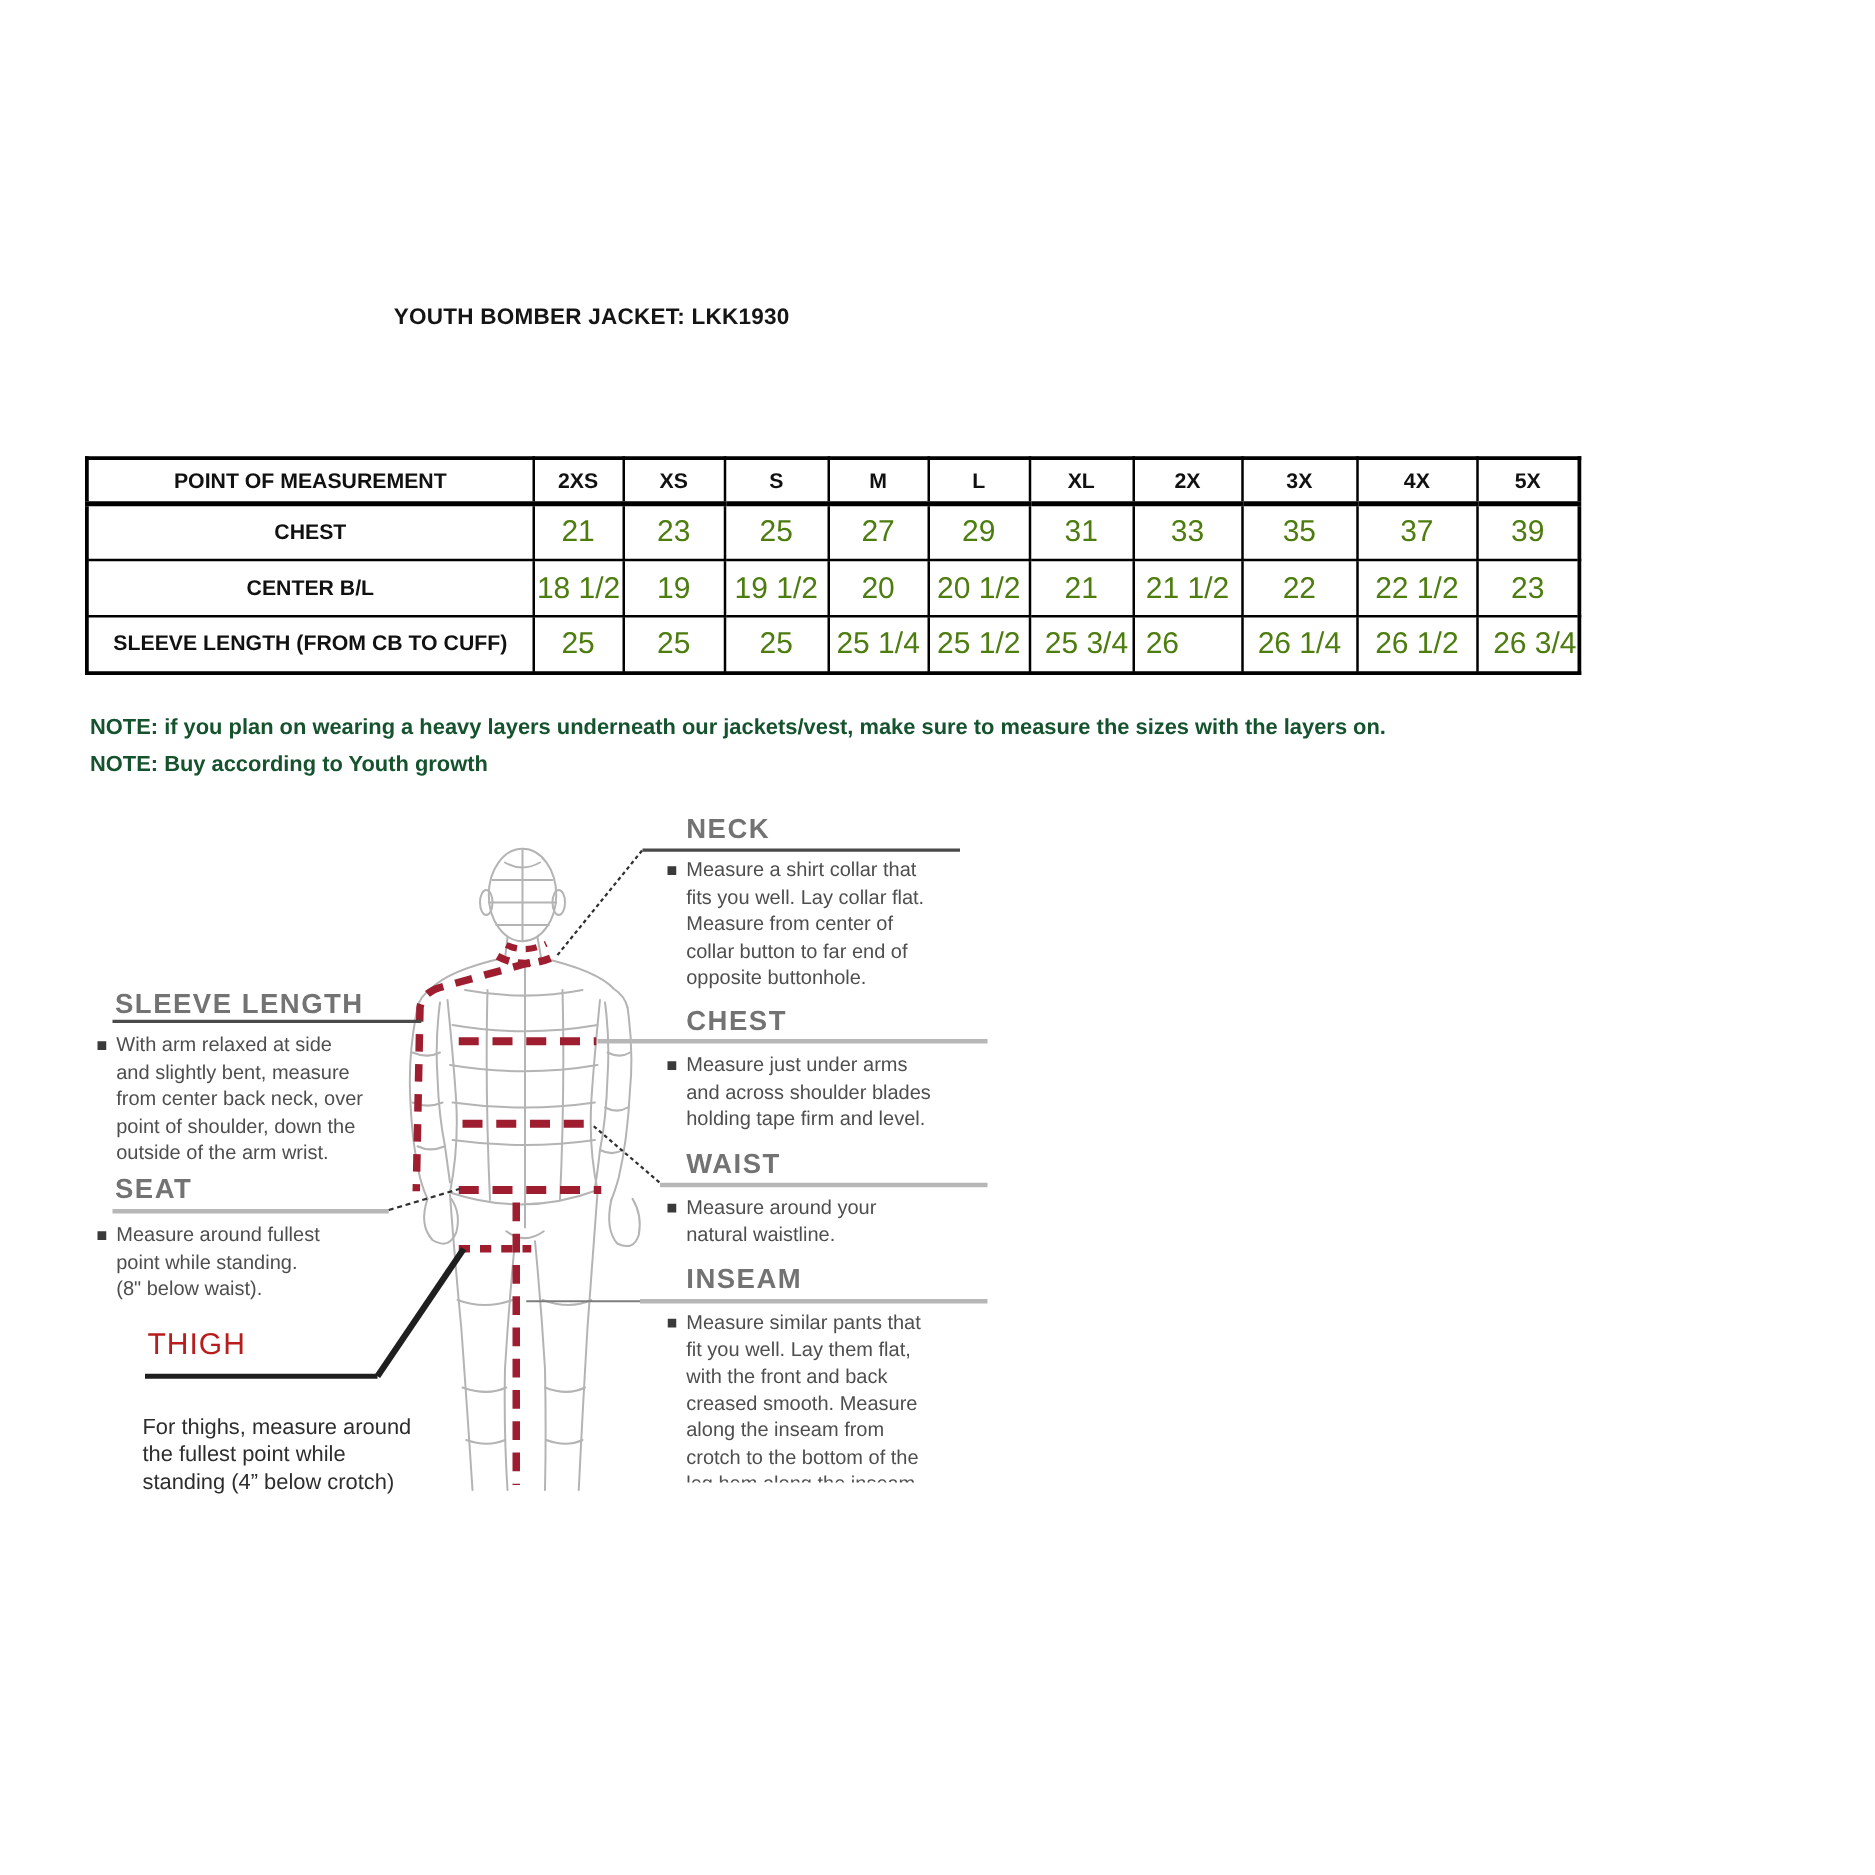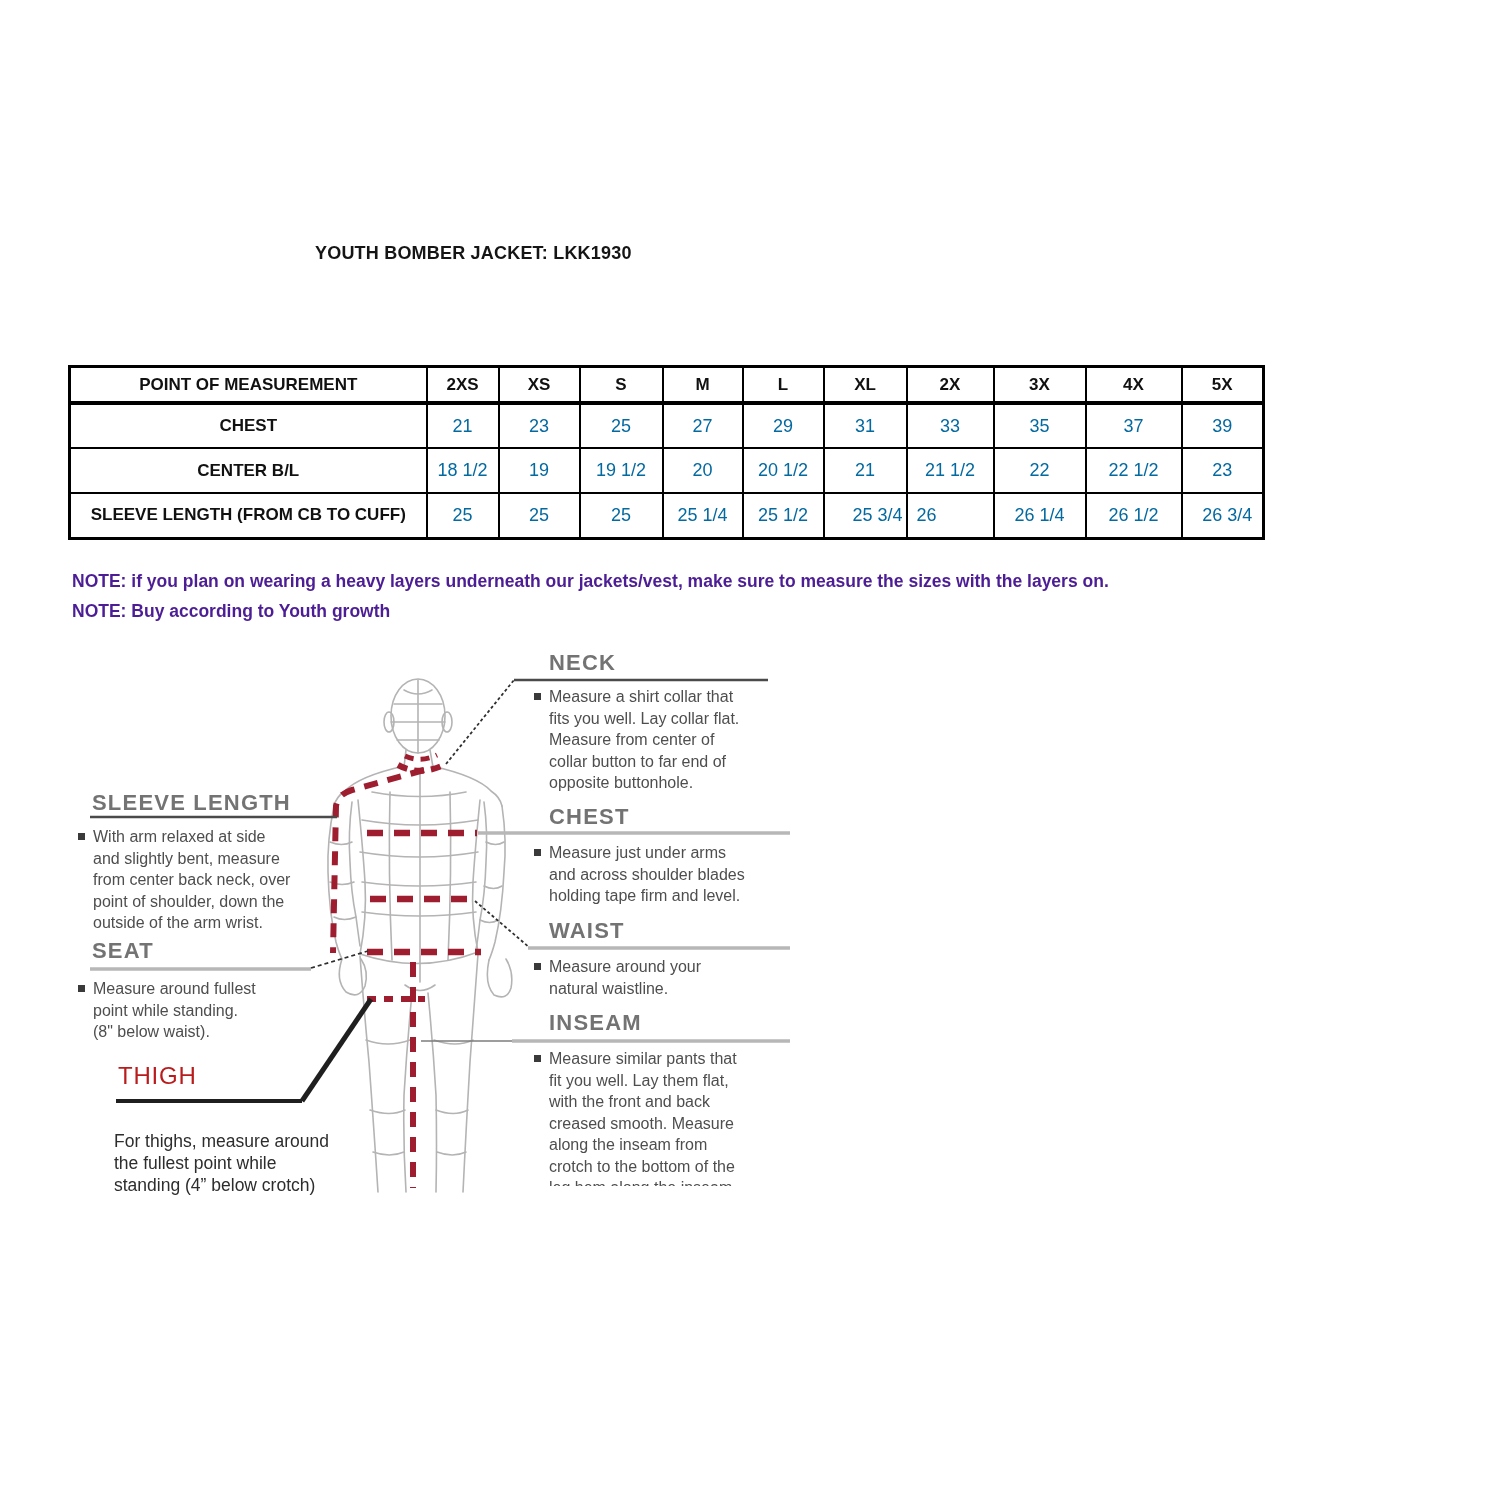--- a/index.html
+++ b/index.html
@@ -22,7 +22,7 @@
   table.size-chart thead th{height:33px;font-weight:bold;border-bottom:4px solid #000;}
   table.size-chart tbody tr{height:45px;}
   table.size-chart tbody th{font-weight:bold;}
-  table.size-chart tbody td{font-size:18px;font-weight:400;color:#0369a1;}
+  table.size-chart tbody td{font-size:24px;font-weight:400;color:#4d7c0f;}
   tr.sleeve-row td:nth-child(7){text-align:right;padding-right:3px;}
   tr.sleeve-row td:nth-child(8){text-align:left;padding-left:9px;}
   tr.sleeve-row td:nth-child(11){padding-right:2px;padding-left:12px;}

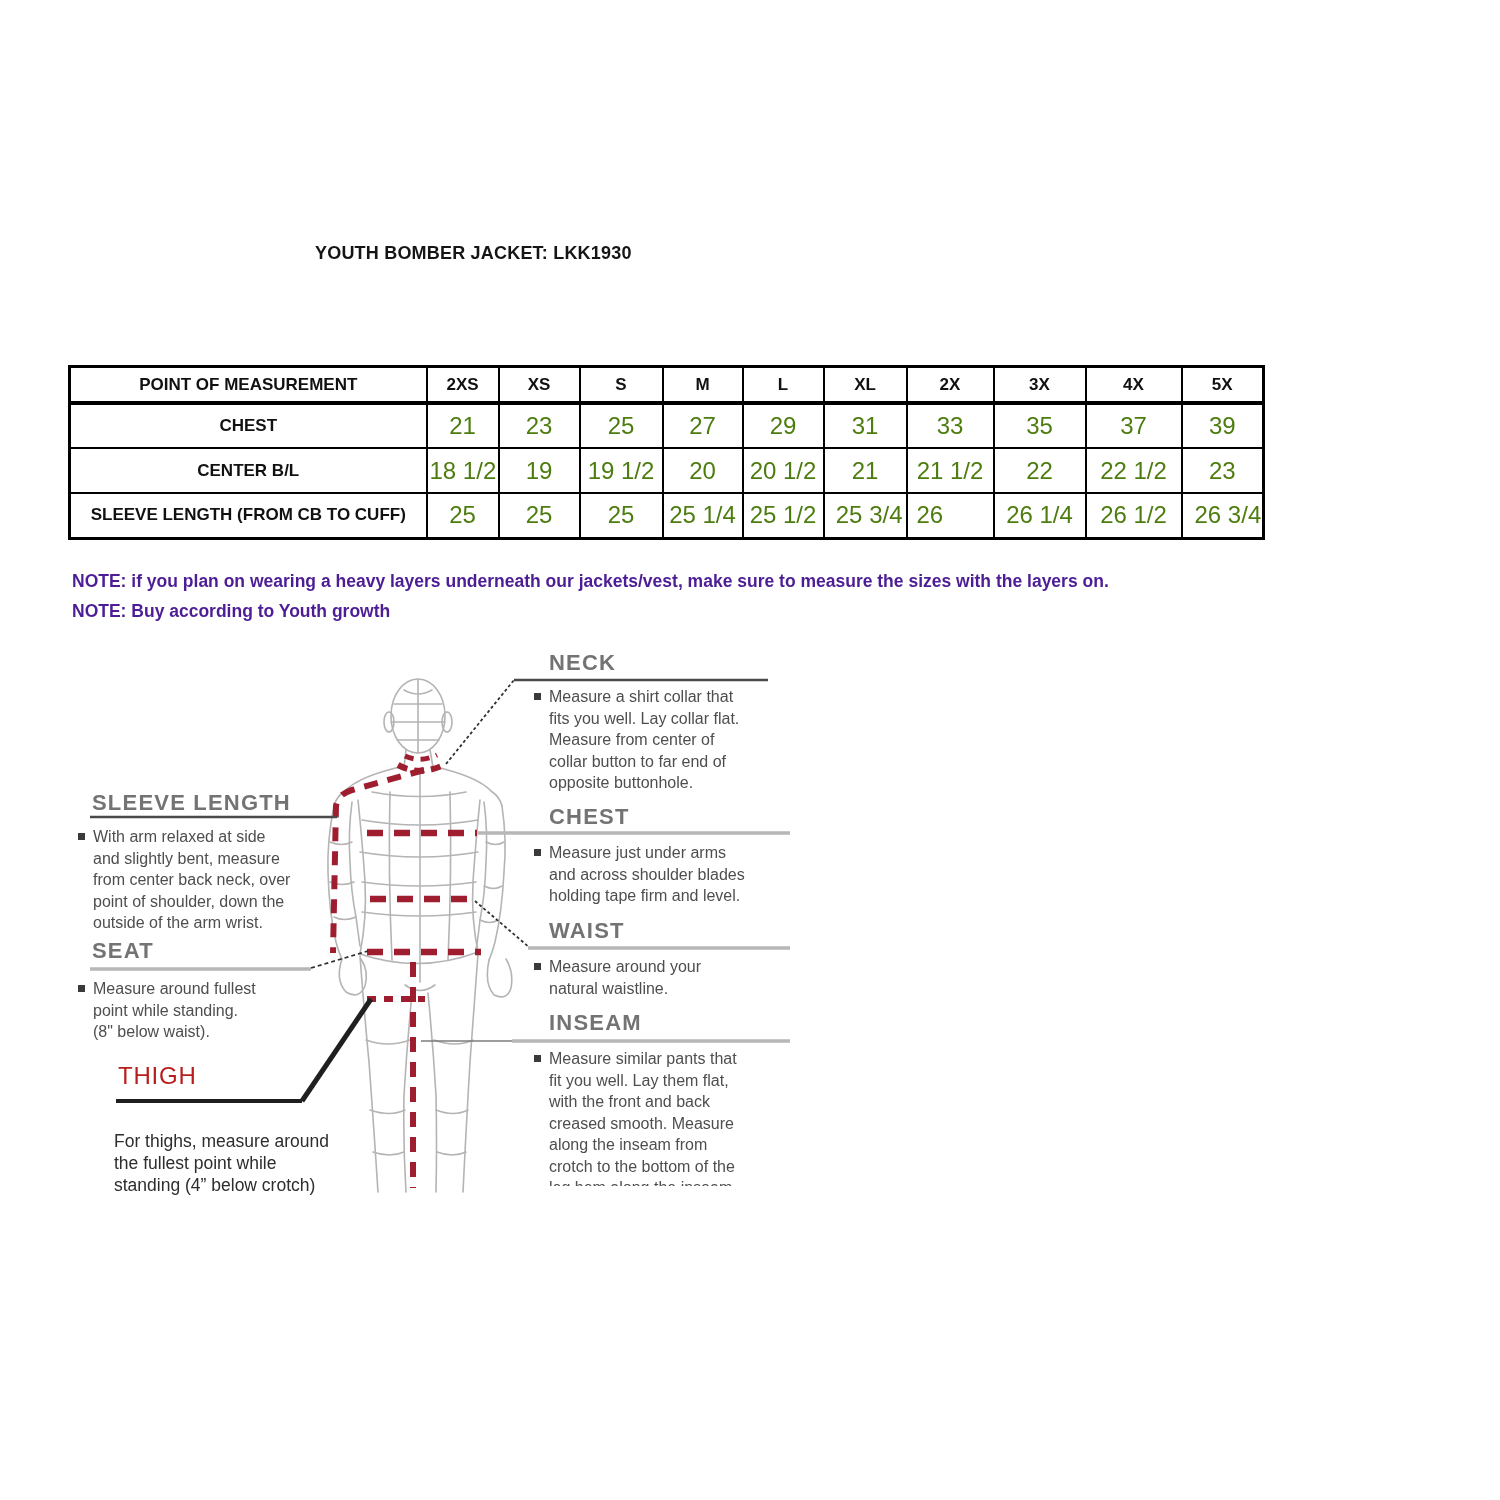--- a/index.html
+++ b/index.html
@@ -27,7 +27,7 @@
   tr.sleeve-row td:nth-child(8){text-align:left;padding-left:9px;}
   tr.sleeve-row td:nth-child(11){padding-right:2px;padding-left:12px;}
   
-  .notes{position:absolute;left:72px;top:566px;font-size:17.5px;font-weight:bold;color:#4c1d95;}
+  .notes{position:absolute;left:72px;top:566px;font-size:17.5px;font-weight:bold;color:#14532d;}
   .notes .note-line{white-space:nowrap;line-height:30px;}
   
   .diagram-svg{position:absolute;left:0;top:0;}

